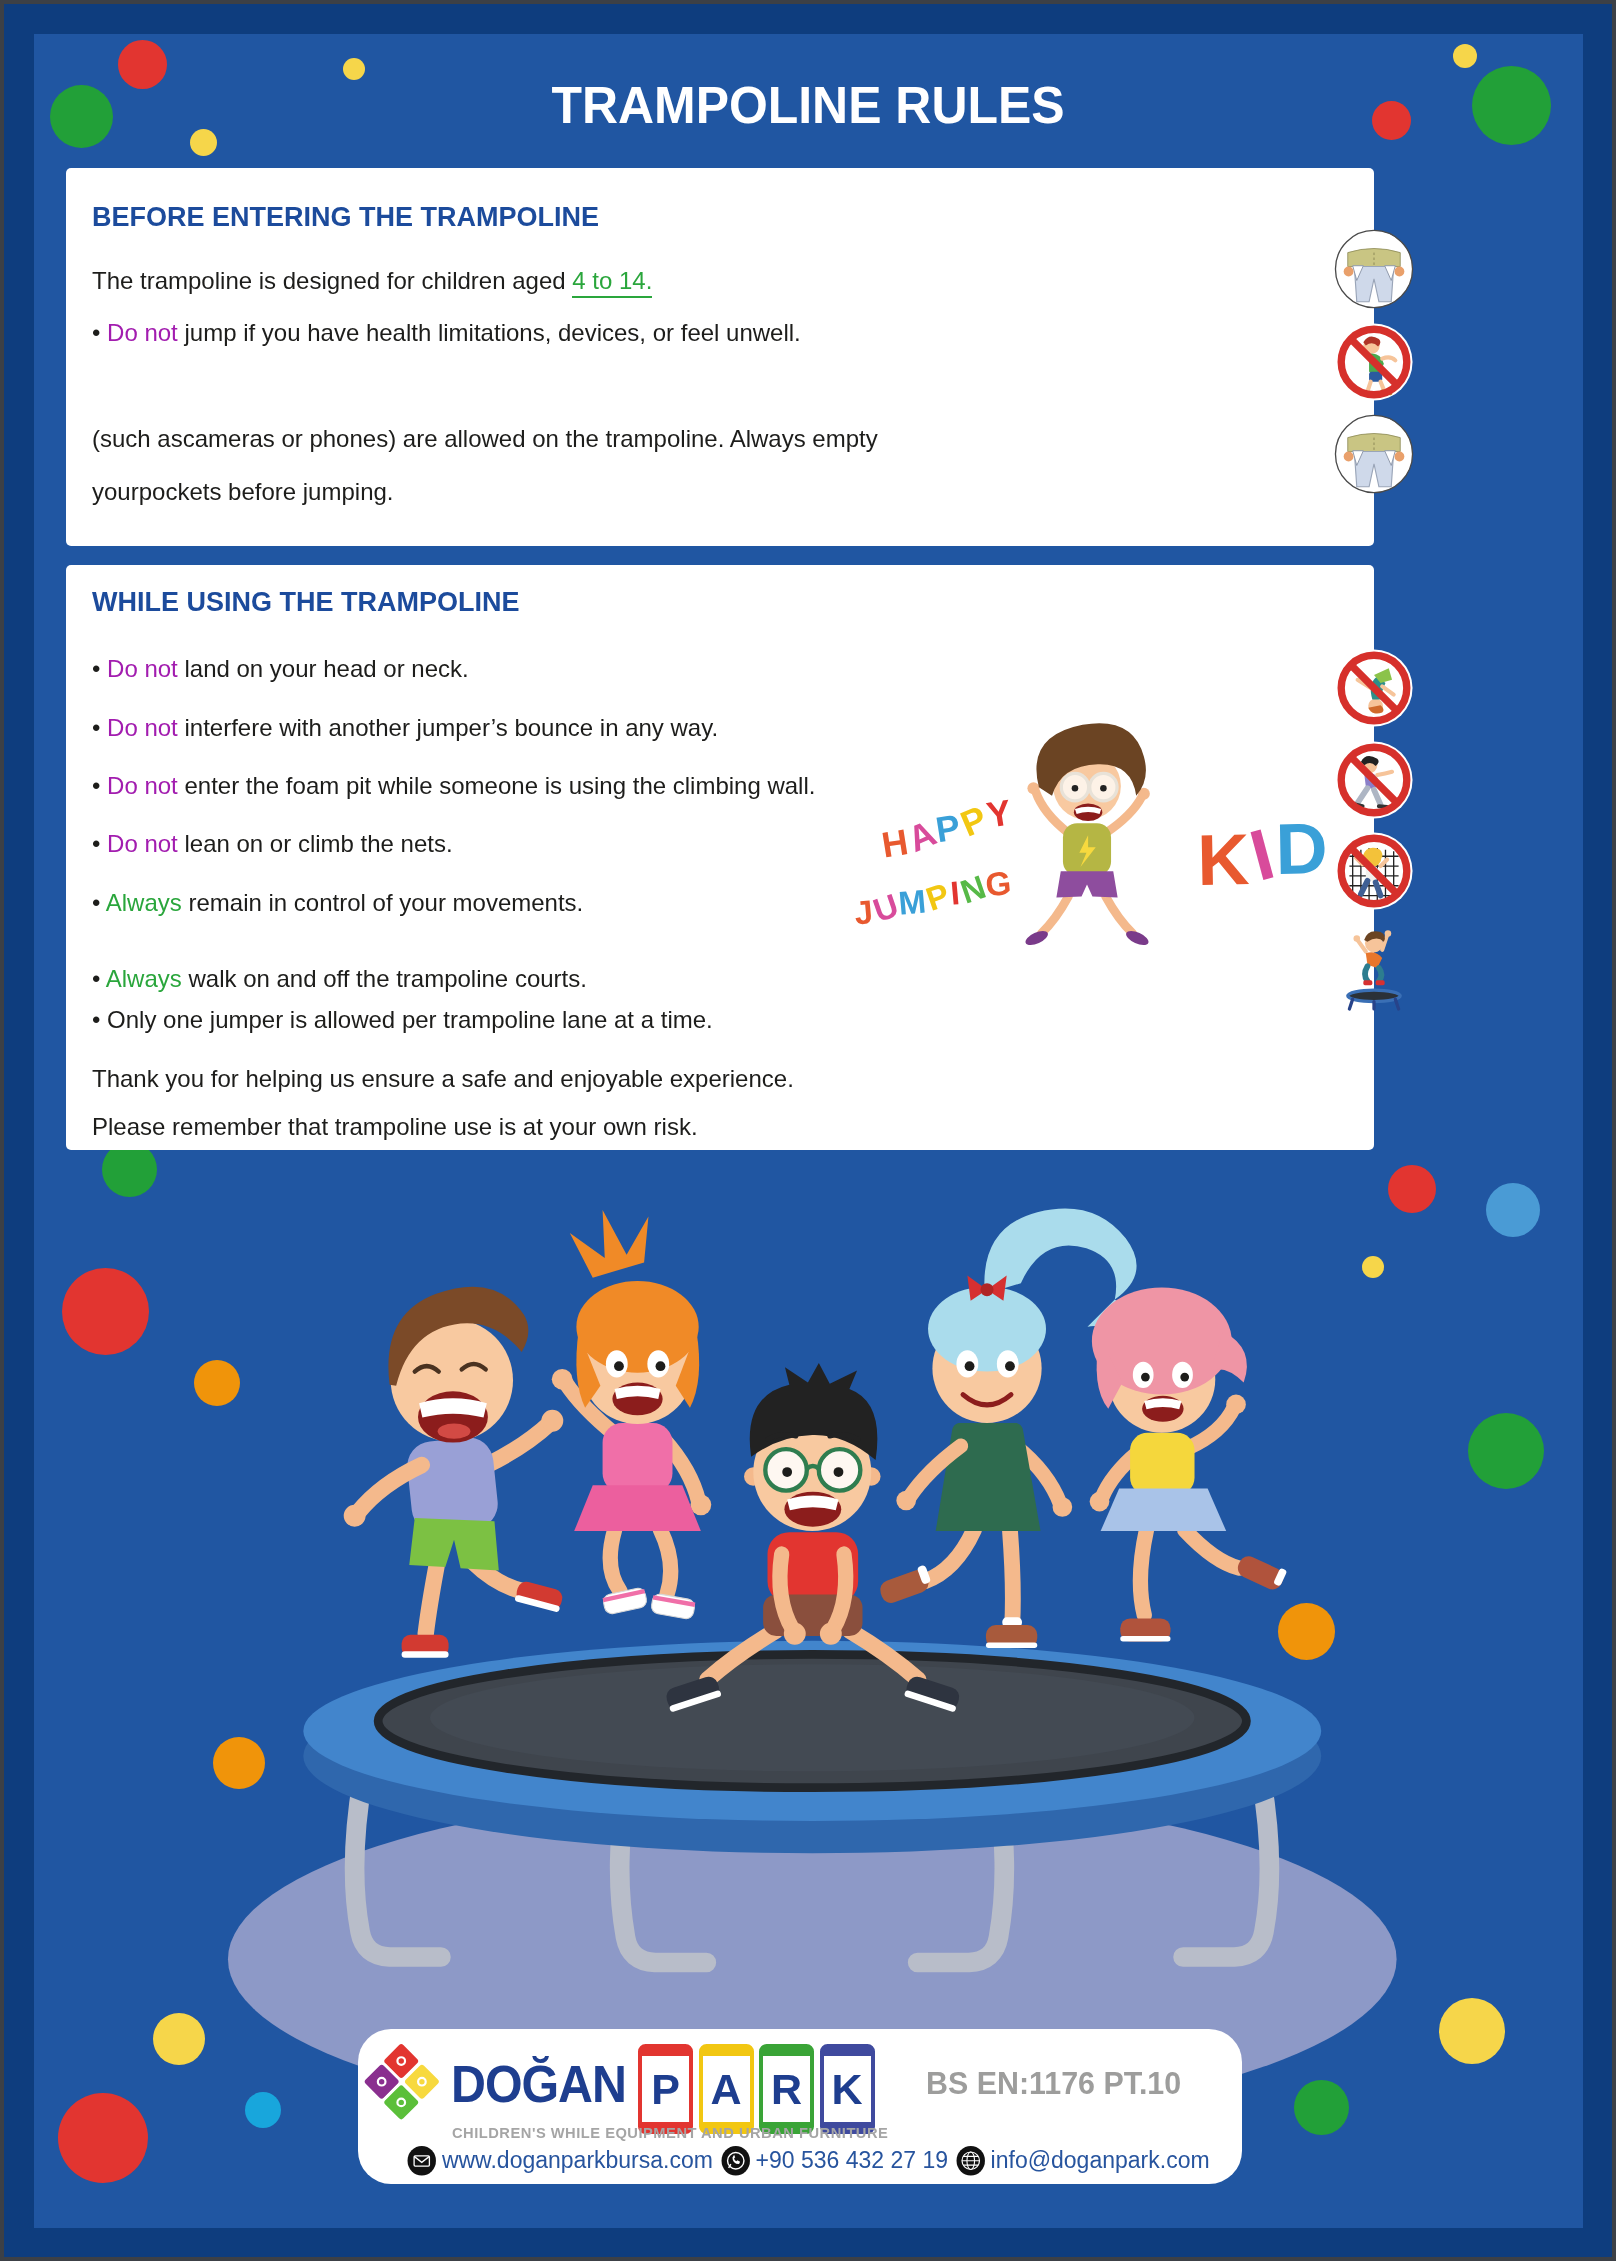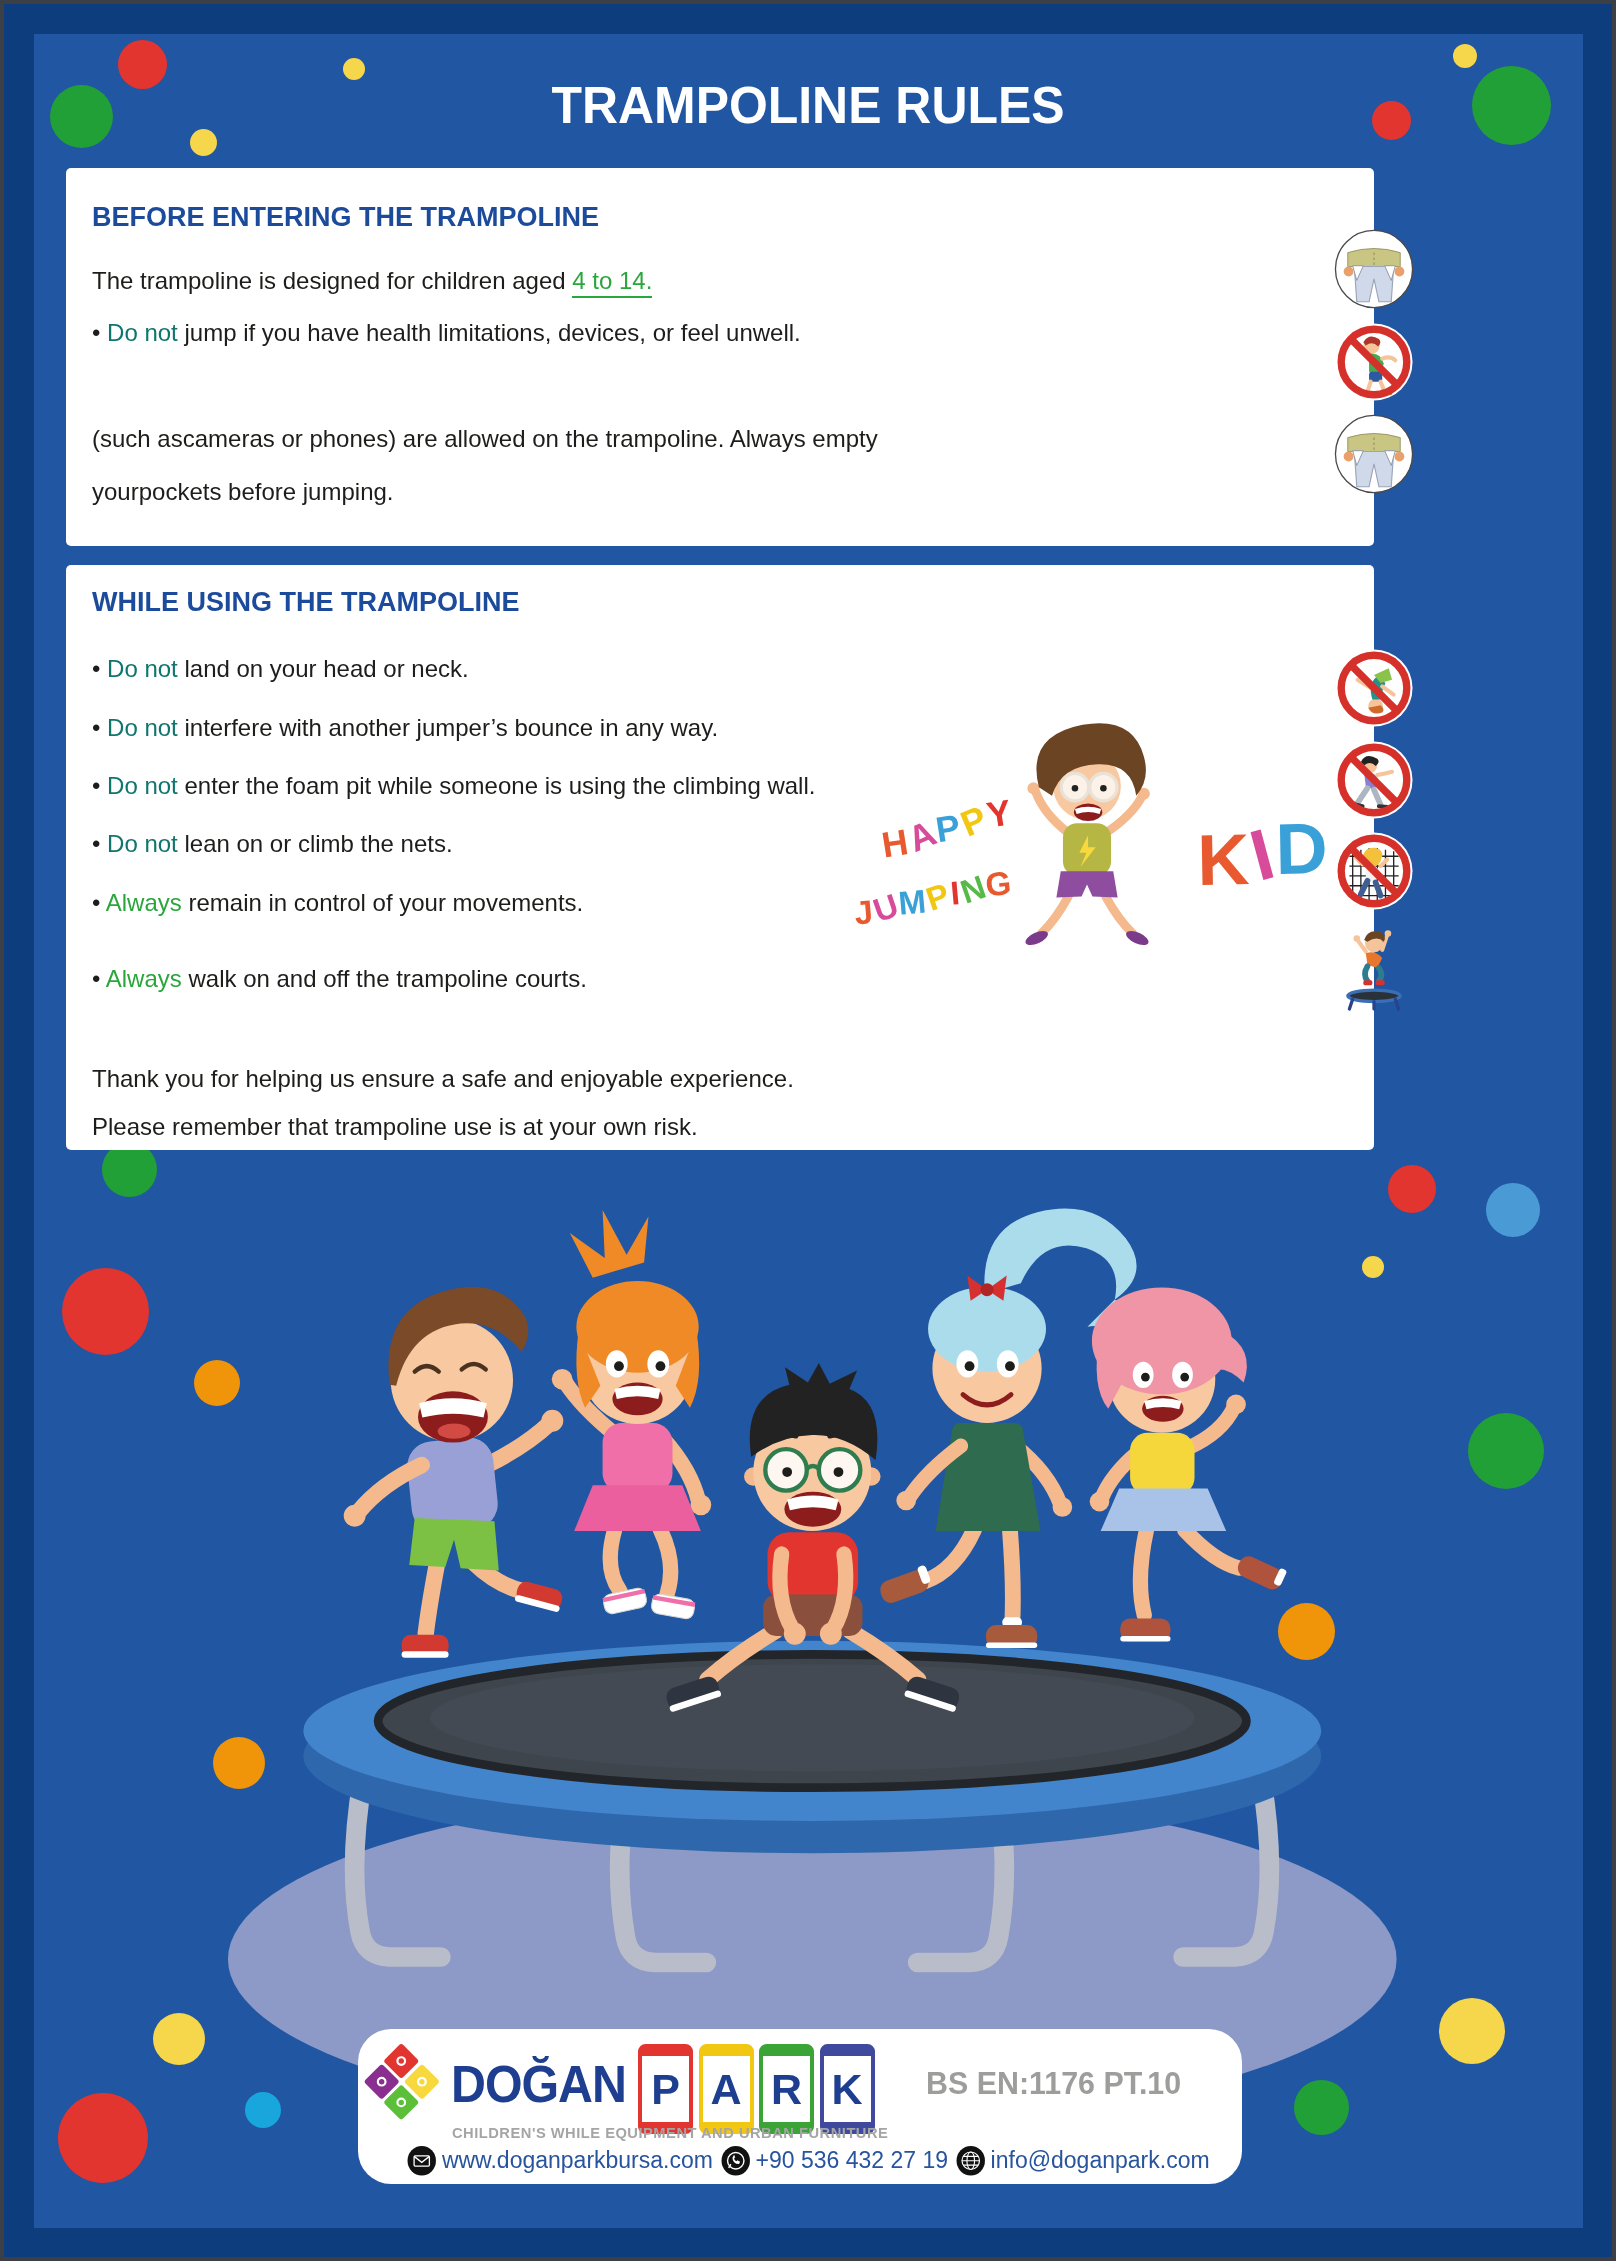--- a/index.html
+++ b/index.html
@@ -15,7 +15,7 @@
   .card-heading{position:absolute;left:26px;font-size:27px;font-weight:800;color:#1c4b9c;letter-spacing:0;}
   .line{position:absolute;left:26px;font-size:24px;color:#1d1d1b;white-space:nowrap;}
   .line.bullet::before{content:"\2022";color:#1d1d1b;}
-  .lead-red{color:#0f766e;}
+  .lead-red{color:#a21caf;}
   .lead-green{color:#2aa63c;}
   .age-link{color:#2aa63c;border-bottom:2.2px solid #2aa63c;padding-bottom:2.2px;}
   .icon-slot{position:absolute;left:1267px;width:82px;height:82px;}

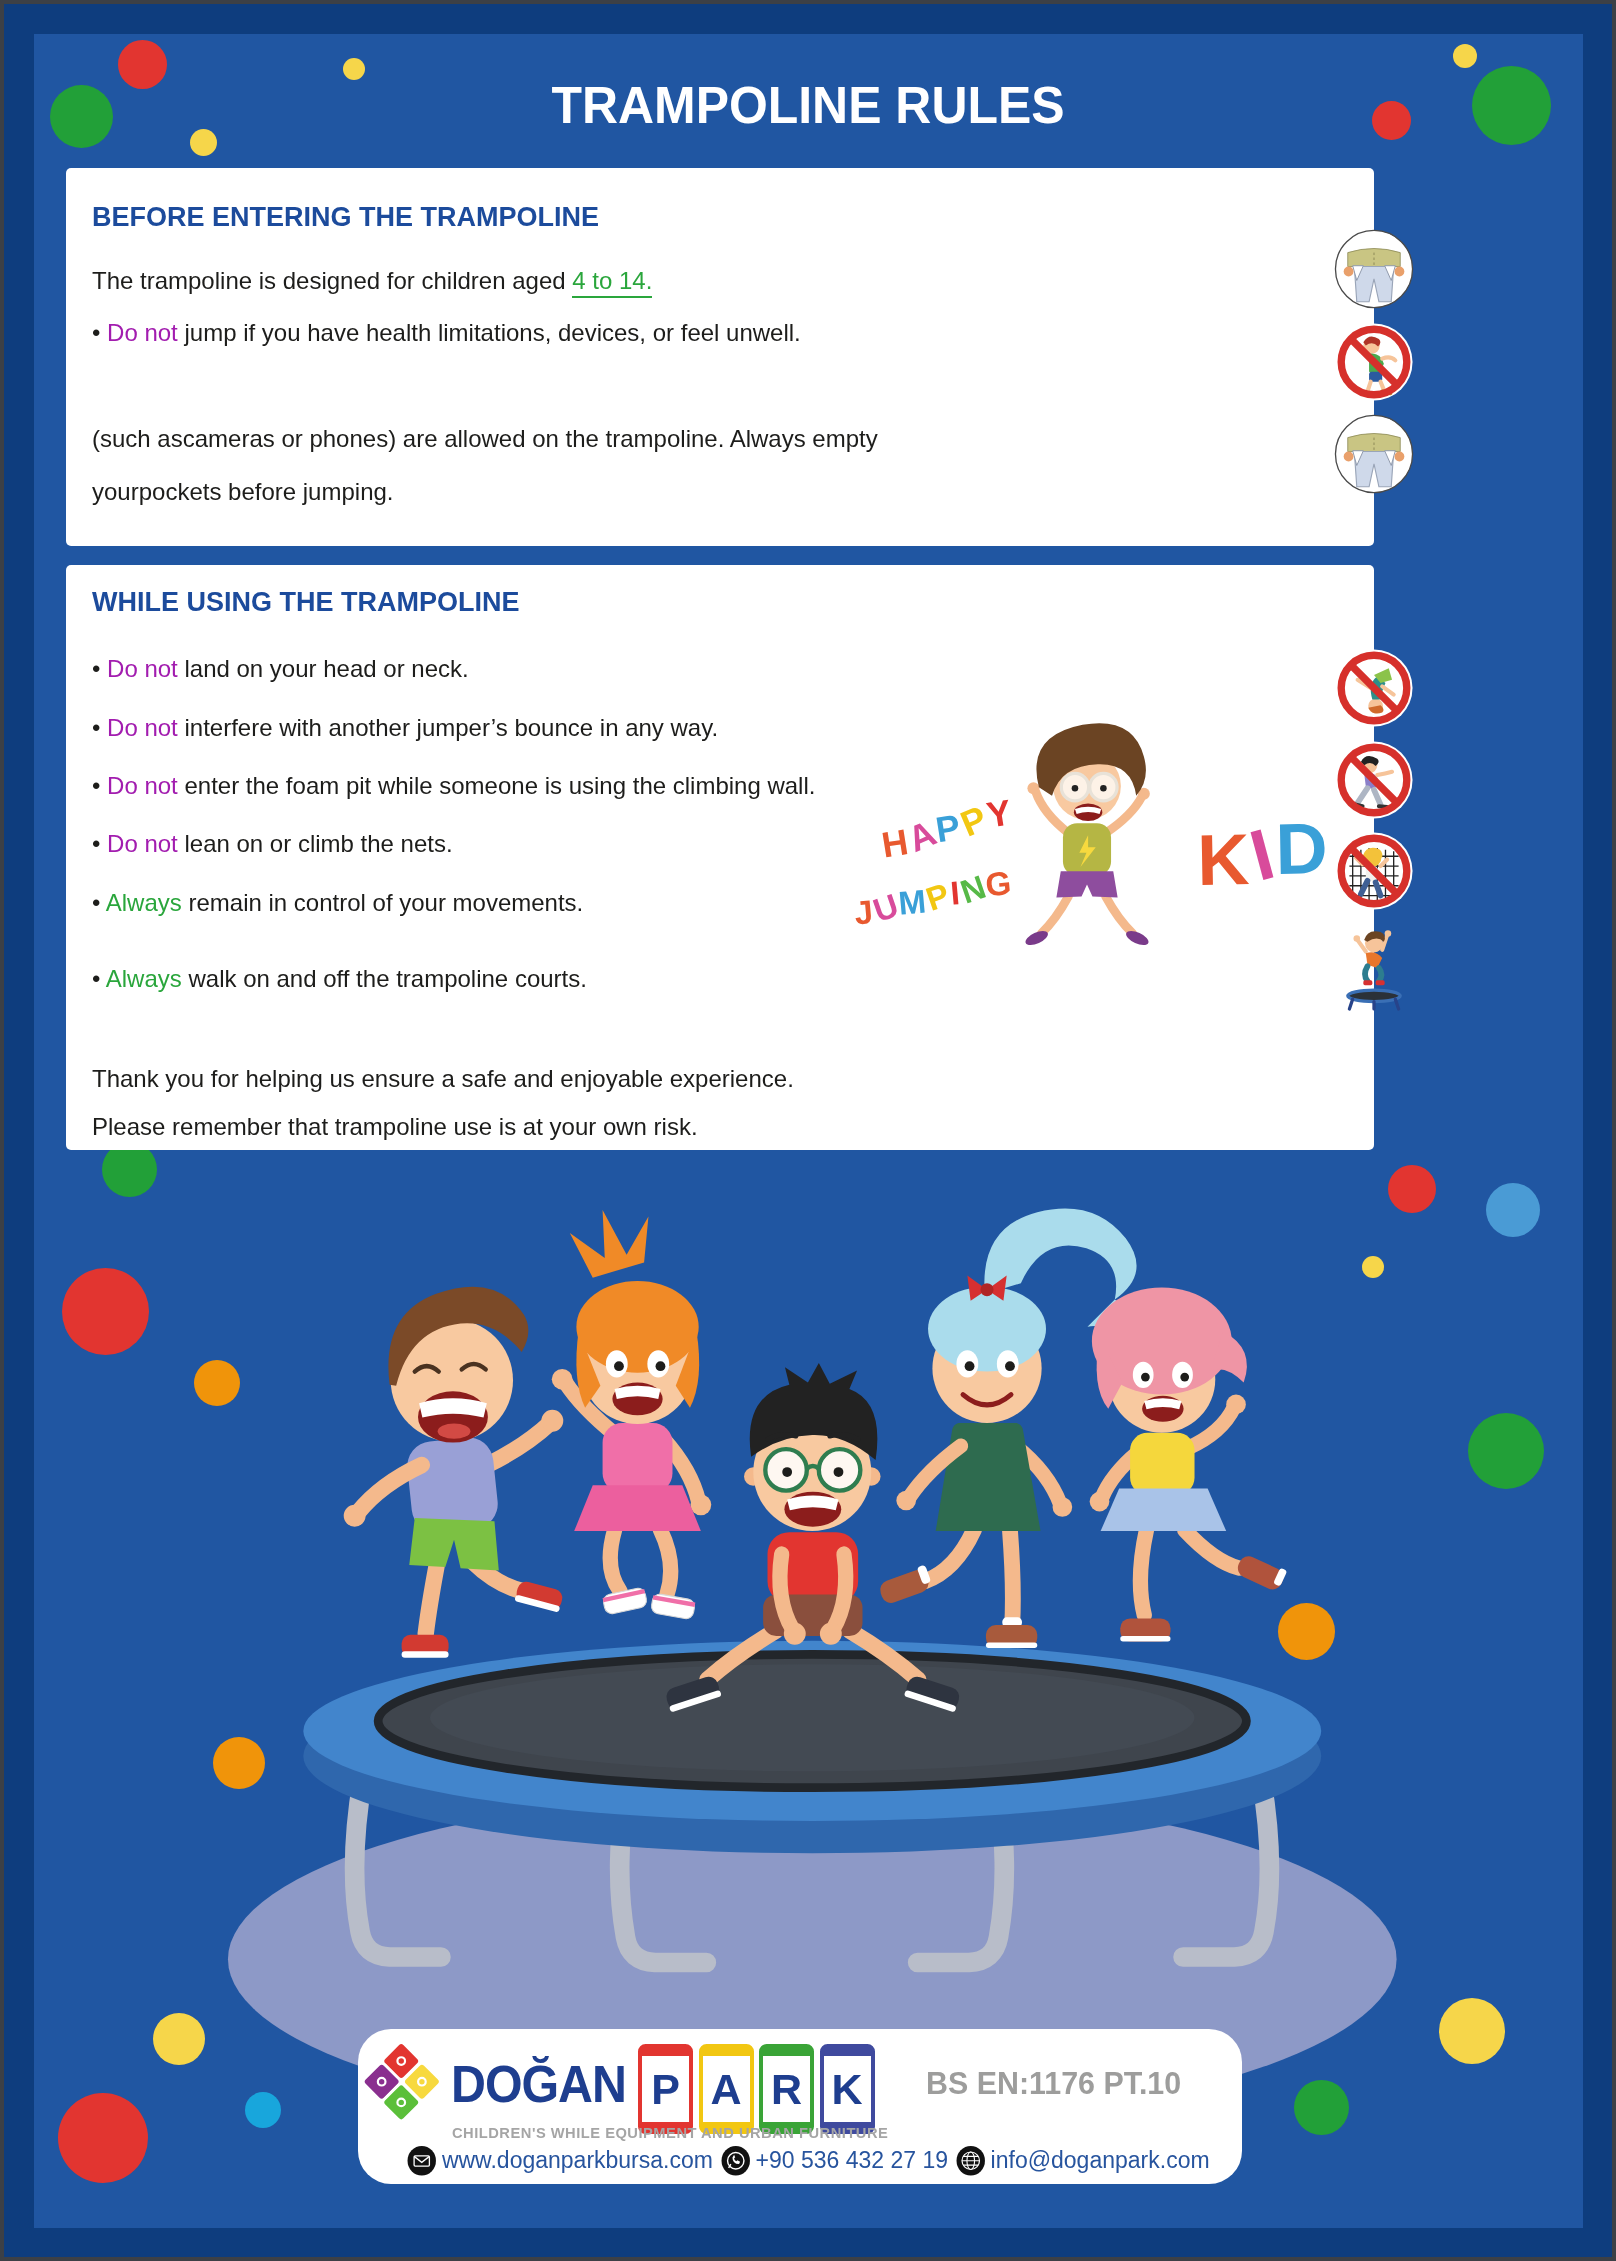--- a/index.html
+++ b/index.html
@@ -148,6 +148,9 @@
     <div class="line bullet" style="top:400px;">
       <span class="lead-green">Always</span><span> walk on and off the trampoline courts.</span>
     </div>
+    <div class="line bullet" style="top:441px;">
+      <span></span><span>Only one jumper is allowed per trampoline lane at a time.</span>
+    </div>
     <div class="line" style="top:500px;">Thank you for helping us ensure a safe and enjoyable experience.</div>
     <div class="line" style="top:548px;">Please remember that trampoline use is at your own risk.</div>
 

